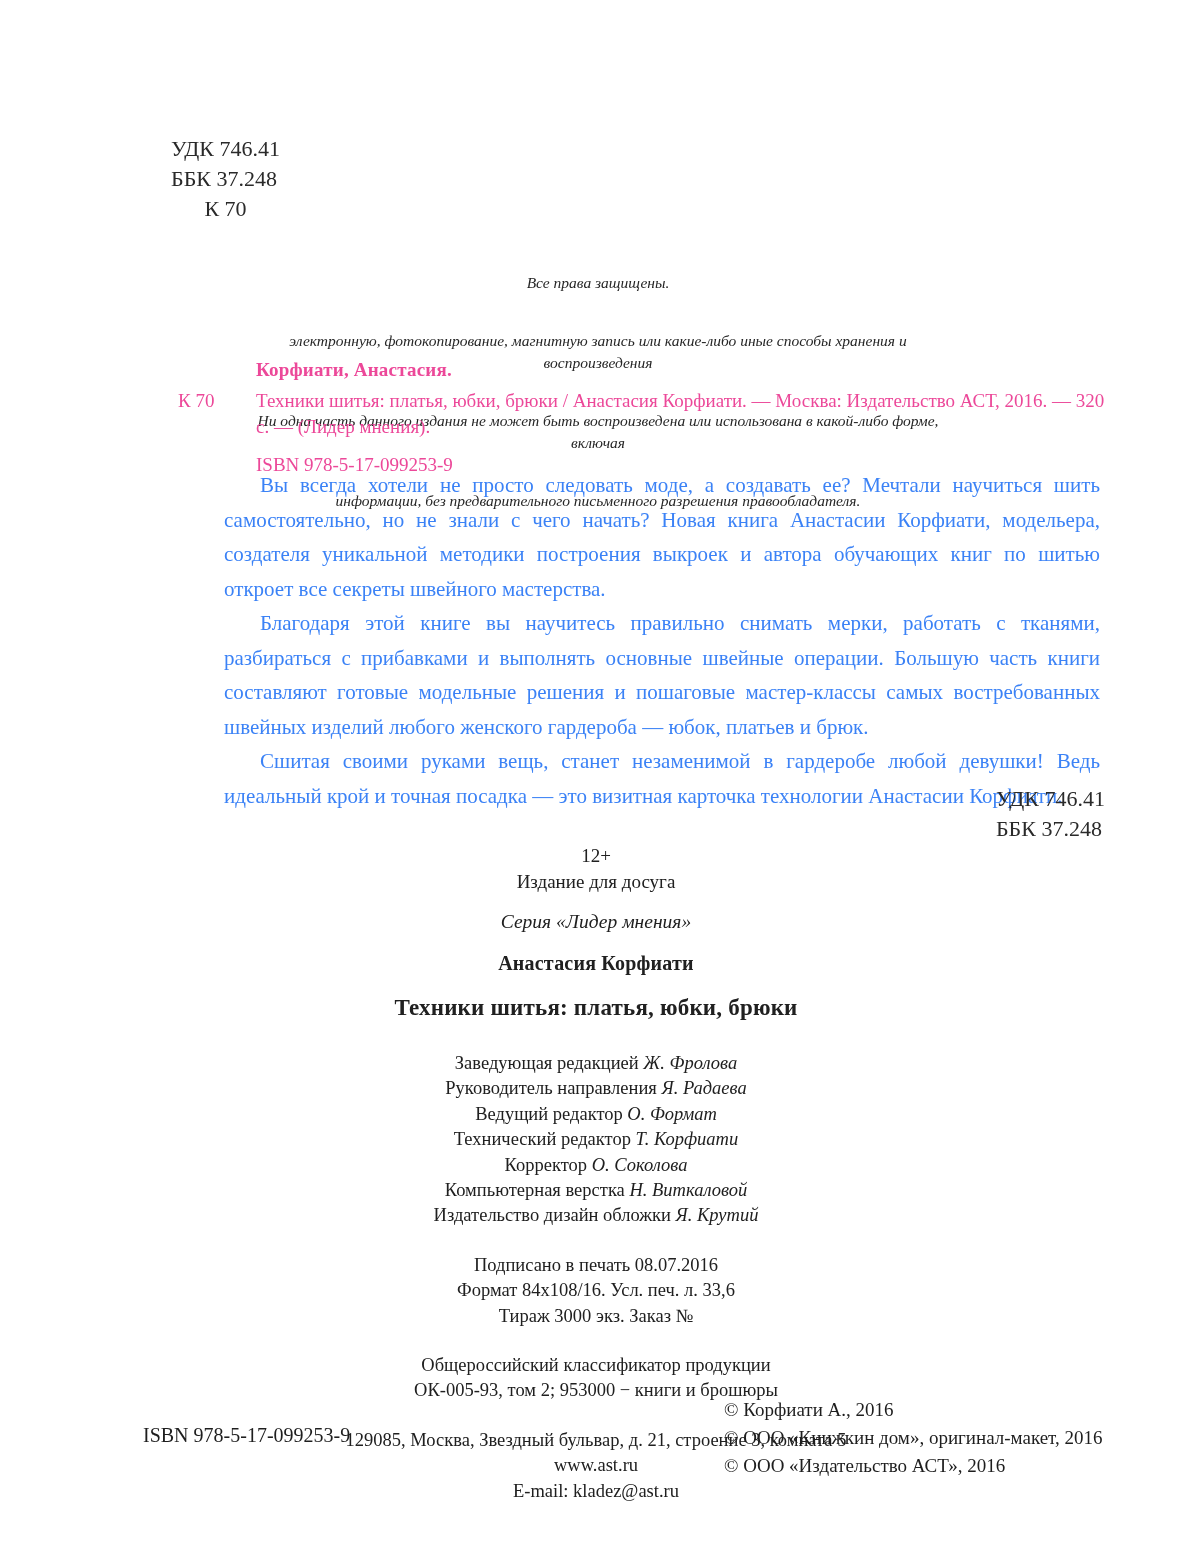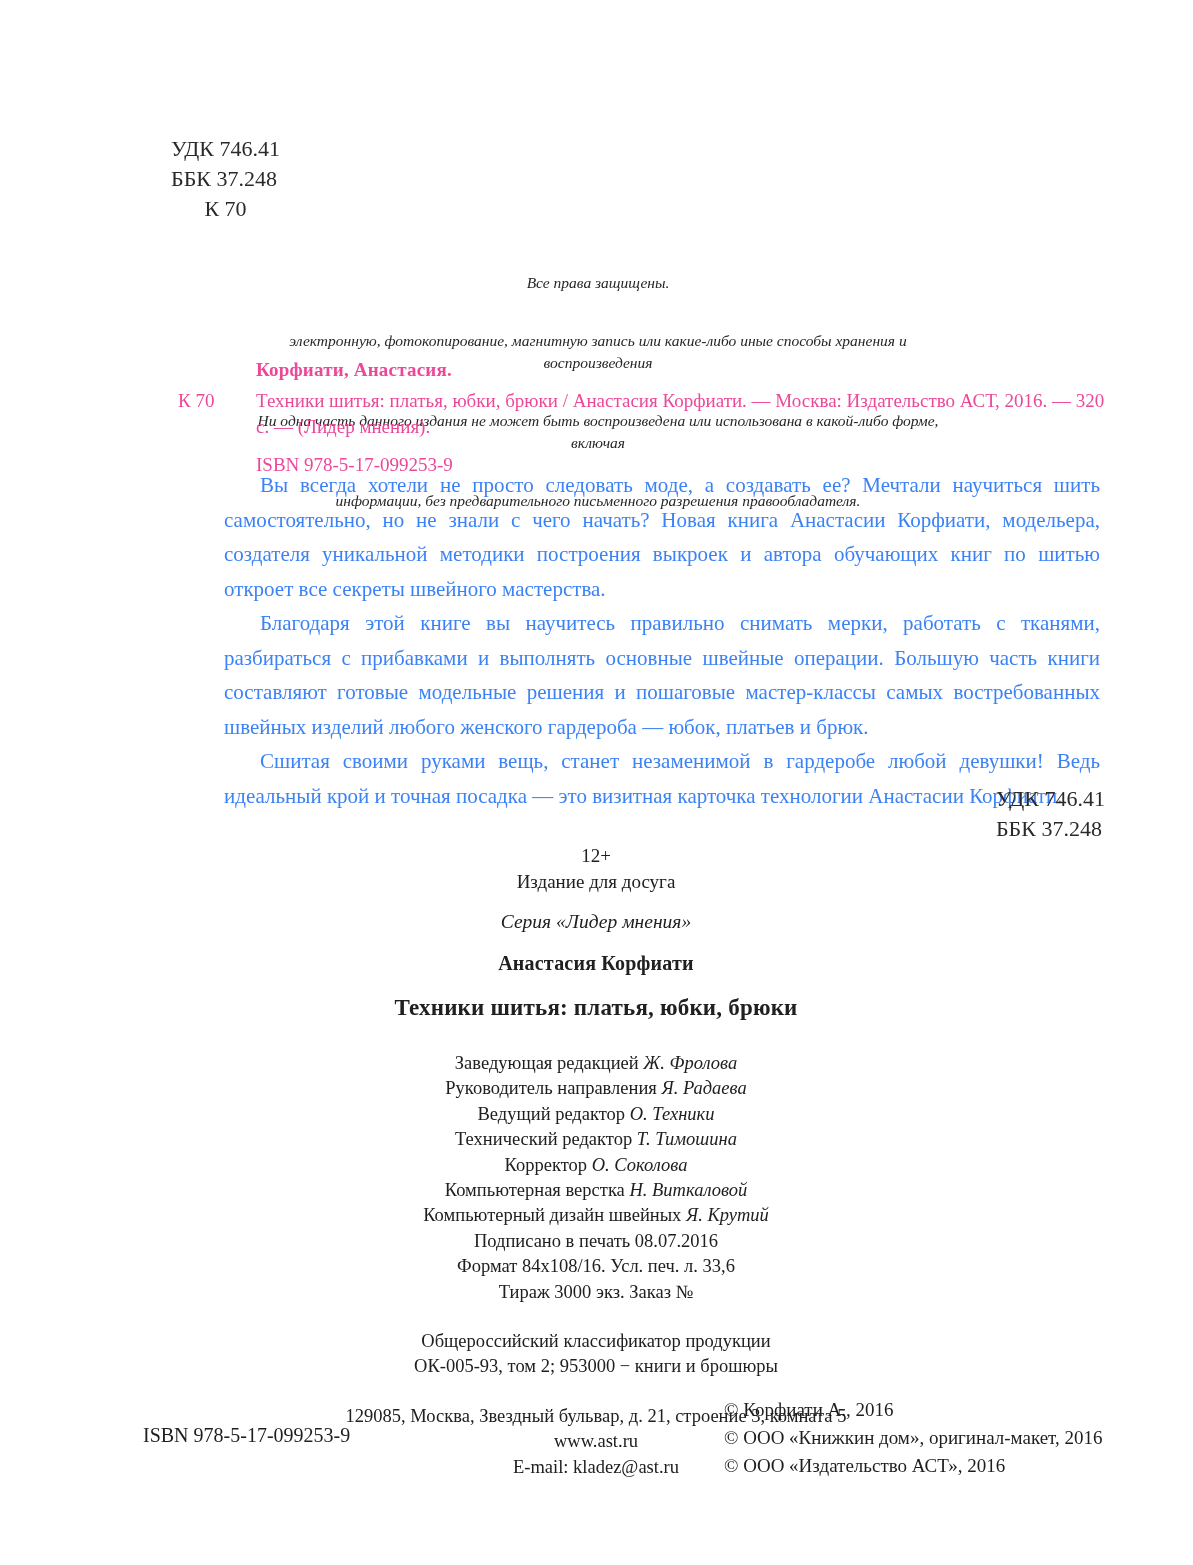--- a/index.html
+++ b/index.html
@@ -242,7 +242,7 @@
     <div class="credits">
         <span class="cr-line"><span>Заведующая редакцией </span><span class="cr-name">Ж. Фролова</span></span>
         <span class="cr-line"><span>Руководитель направления </span><span class="cr-name">Я. Радаева</span></span>
-        <span class="cr-line"><span>Ведущий редактор </span><span class="cr-name">О. Техники</span></span>
+        <span class="cr-line"><span>Ведущий редактор </span><span class="cr-name">О. Формат</span></span>
         <span class="cr-line"><span>Технический редактор </span><span class="cr-name">Т. Тимошина</span></span>
         <span class="cr-line"><span>Корректор </span><span class="cr-name">О. Соколова</span></span>
         <span class="cr-line"><span>Компьютерная верстка </span><span class="cr-name">Н. Виткаловой</span></span>

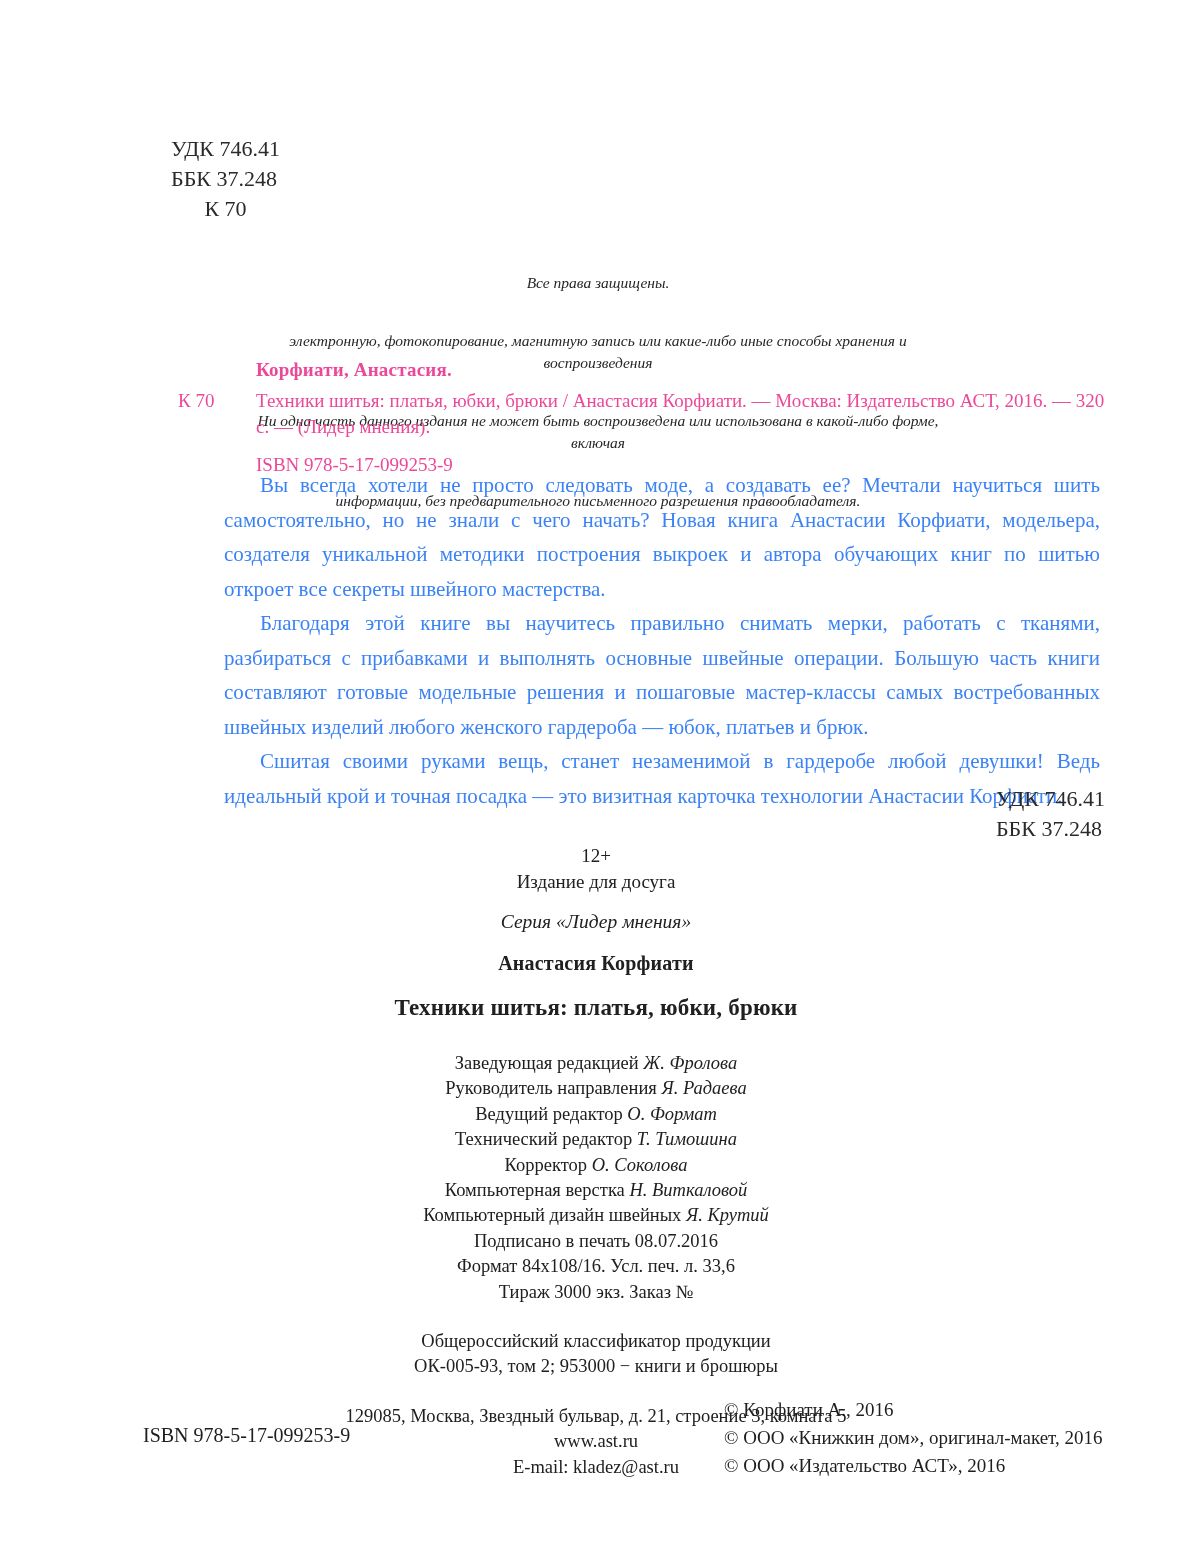--- a/index.html
+++ b/index.html
@@ -243,7 +243,7 @@
         <span class="cr-line"><span>Заведующая редакцией </span><span class="cr-name">Ж. Фролова</span></span>
         <span class="cr-line"><span>Руководитель направления </span><span class="cr-name">Я. Радаева</span></span>
         <span class="cr-line"><span>Ведущий редактор </span><span class="cr-name">О. Формат</span></span>
-        <span class="cr-line"><span>Технический редактор </span><span class="cr-name">Т. Тимошина</span></span>
+        <span class="cr-line"><span>Технический редактор </span><span class="cr-name">Т. Корфиати</span></span>
         <span class="cr-line"><span>Корректор </span><span class="cr-name">О. Соколова</span></span>
         <span class="cr-line"><span>Компьютерная верстка </span><span class="cr-name">Н. Виткаловой</span></span>
         <span class="cr-line"><span>Компьютерный дизайн швейных </span><span class="cr-name">Я. Крутий</span></span>

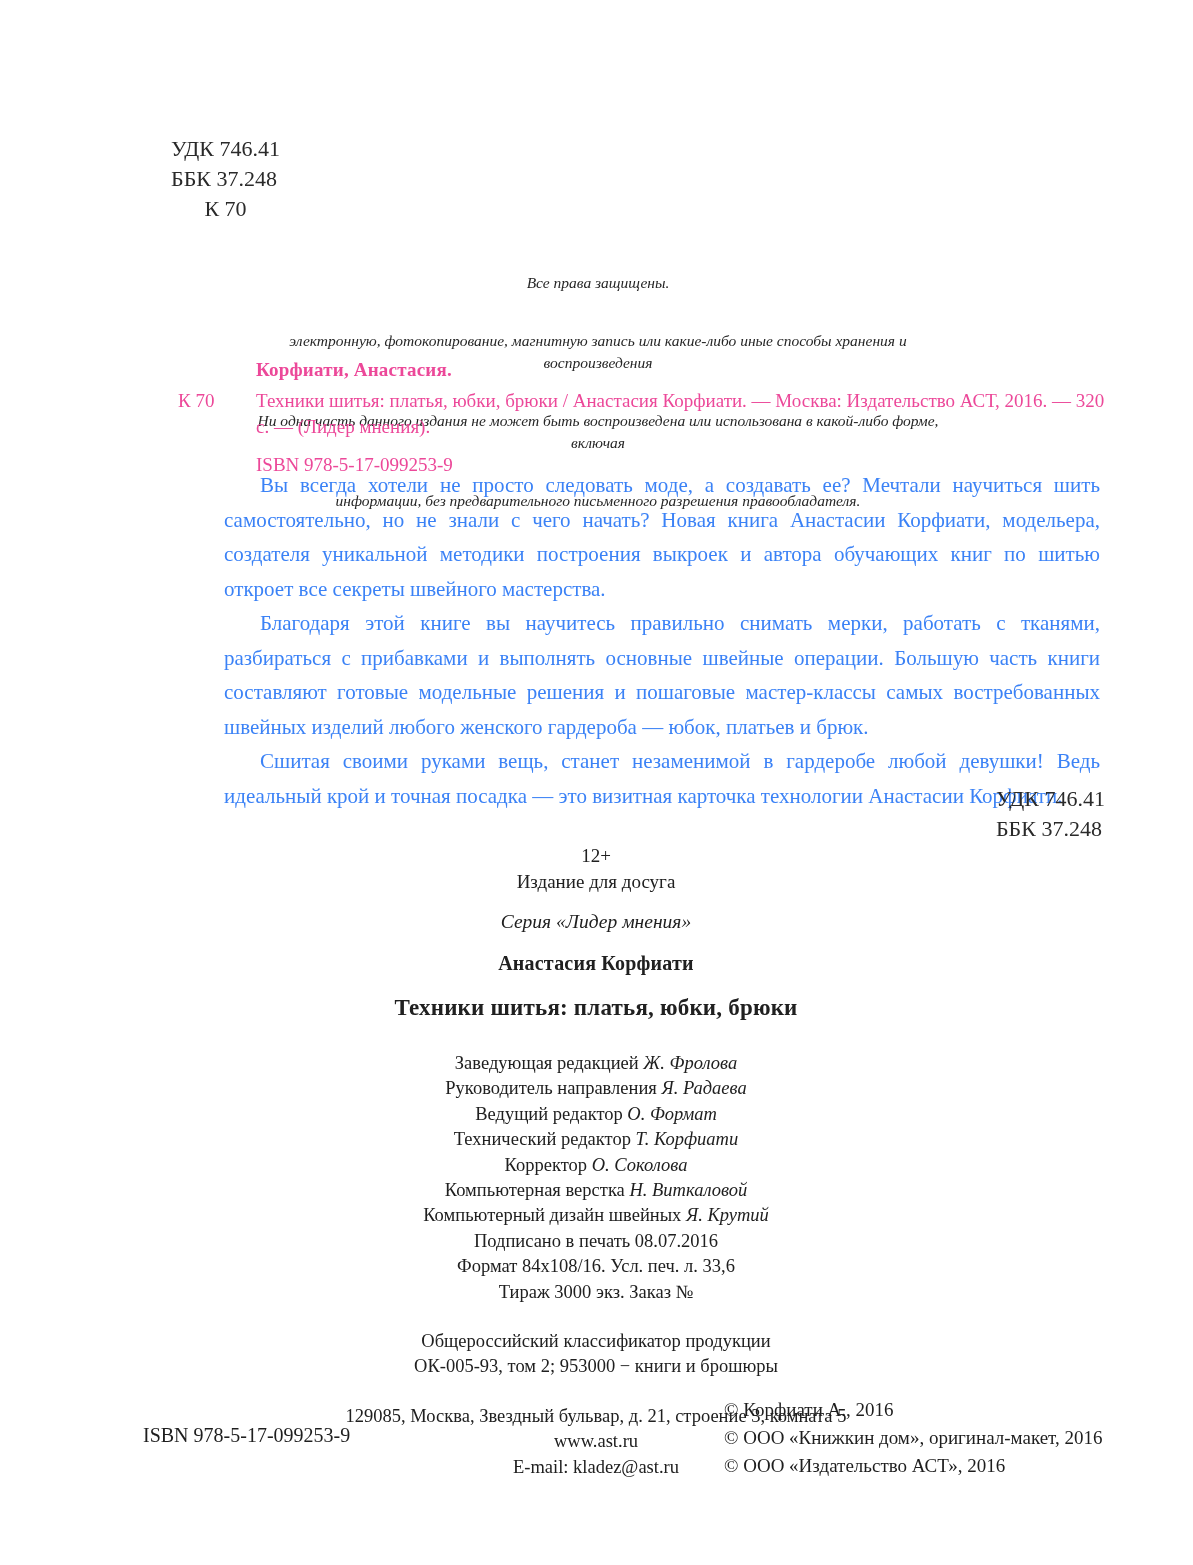--- a/index.html
+++ b/index.html
@@ -246,7 +246,7 @@
         <span class="cr-line"><span>Технический редактор </span><span class="cr-name">Т. Корфиати</span></span>
         <span class="cr-line"><span>Корректор </span><span class="cr-name">О. Соколова</span></span>
         <span class="cr-line"><span>Компьютерная верстка </span><span class="cr-name">Н. Виткаловой</span></span>
-        <span class="cr-line"><span>Компьютерный дизайн швейных </span><span class="cr-name">Я. Крутий</span></span>
+        <span class="cr-line"><span>Издательство дизайн обложки </span><span class="cr-name">Я. Крутий</span></span>
       </div>
 
     <div class="printinfo">

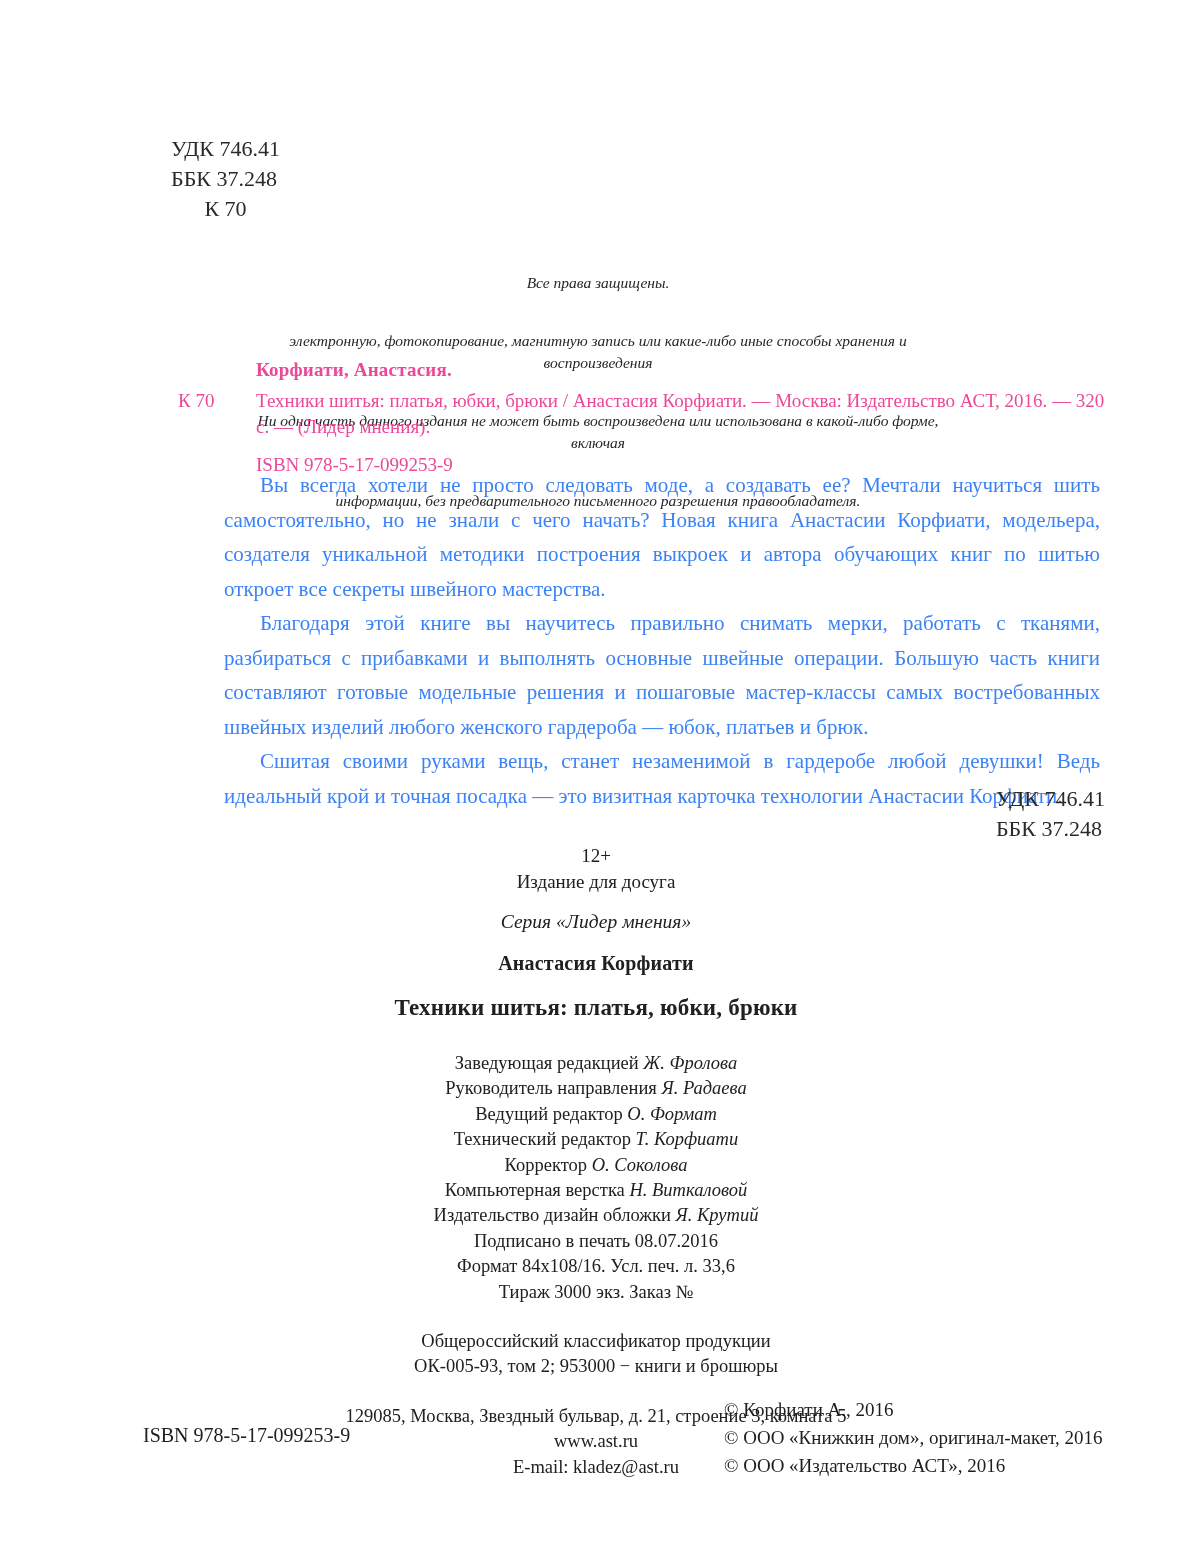--- a/index.html
+++ b/index.html
@@ -155,6 +155,7 @@
   .credits .cr-name { font-style: italic; }
 
   .printinfo {
+    margin-top: 24px;
     font-size: 18.5px;
     line-height: 25.4px;
   }

